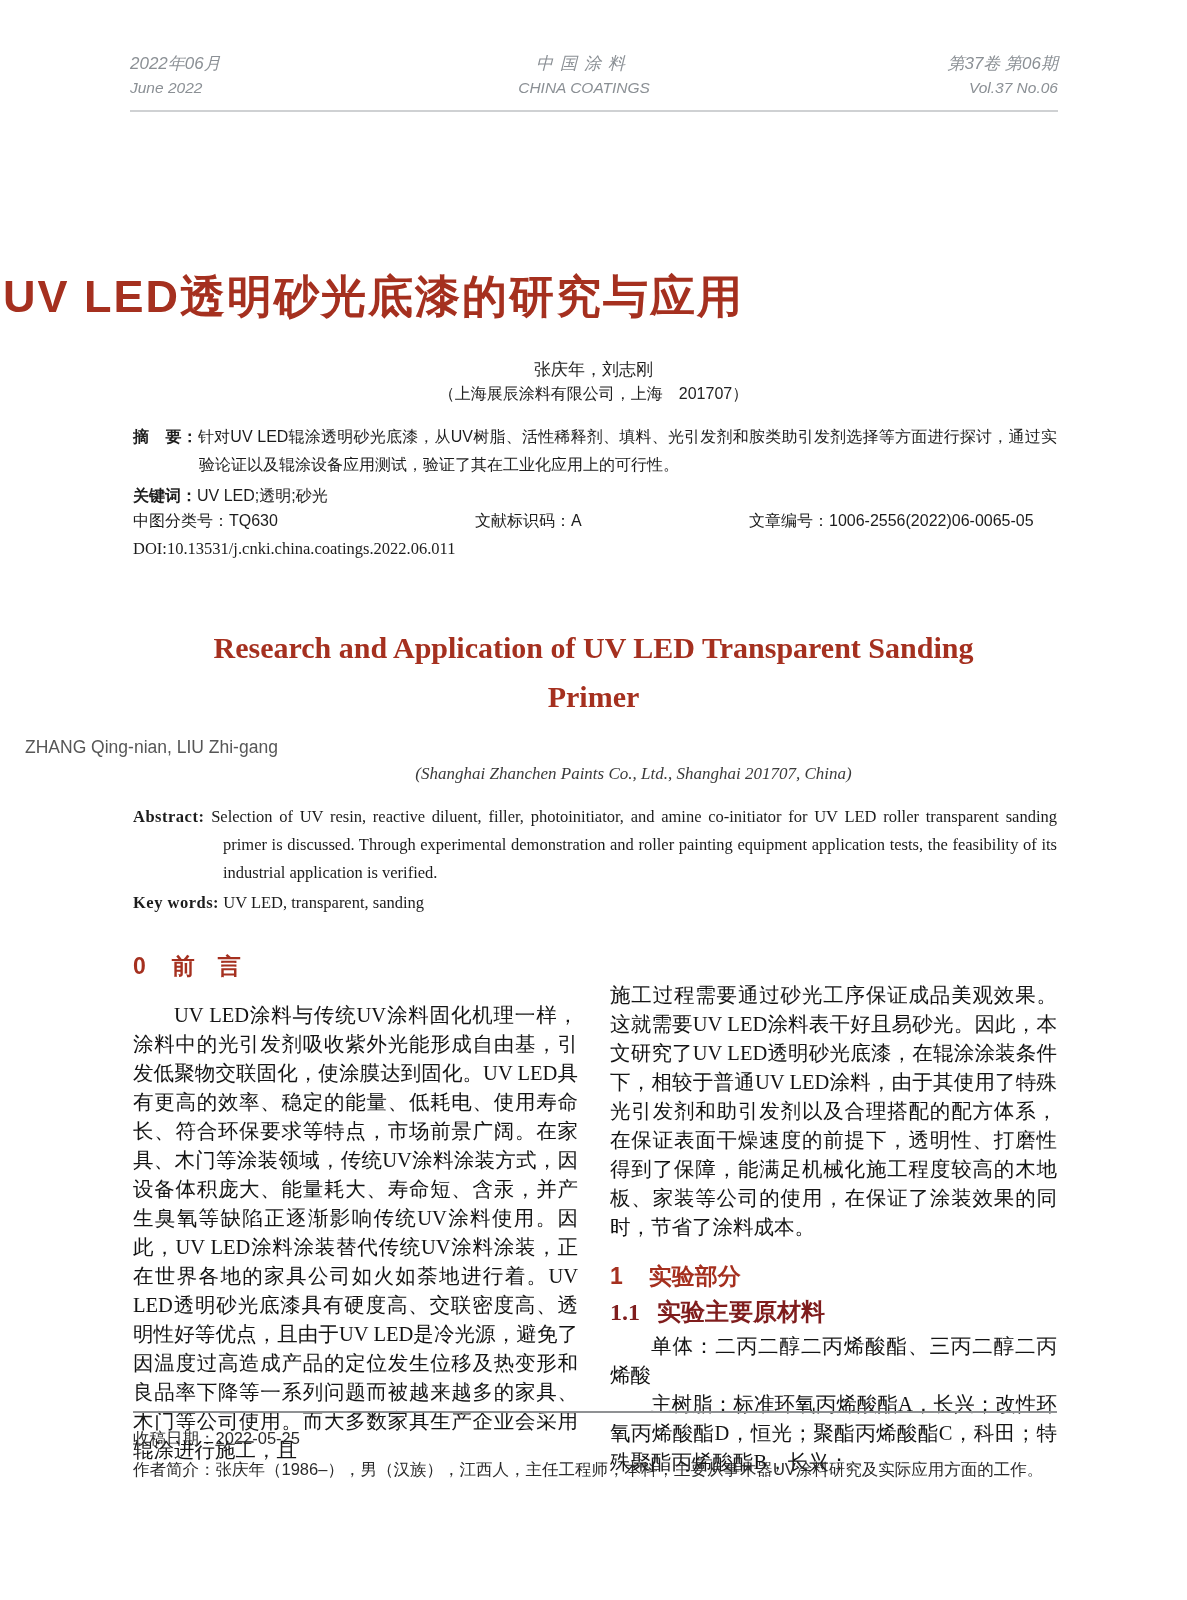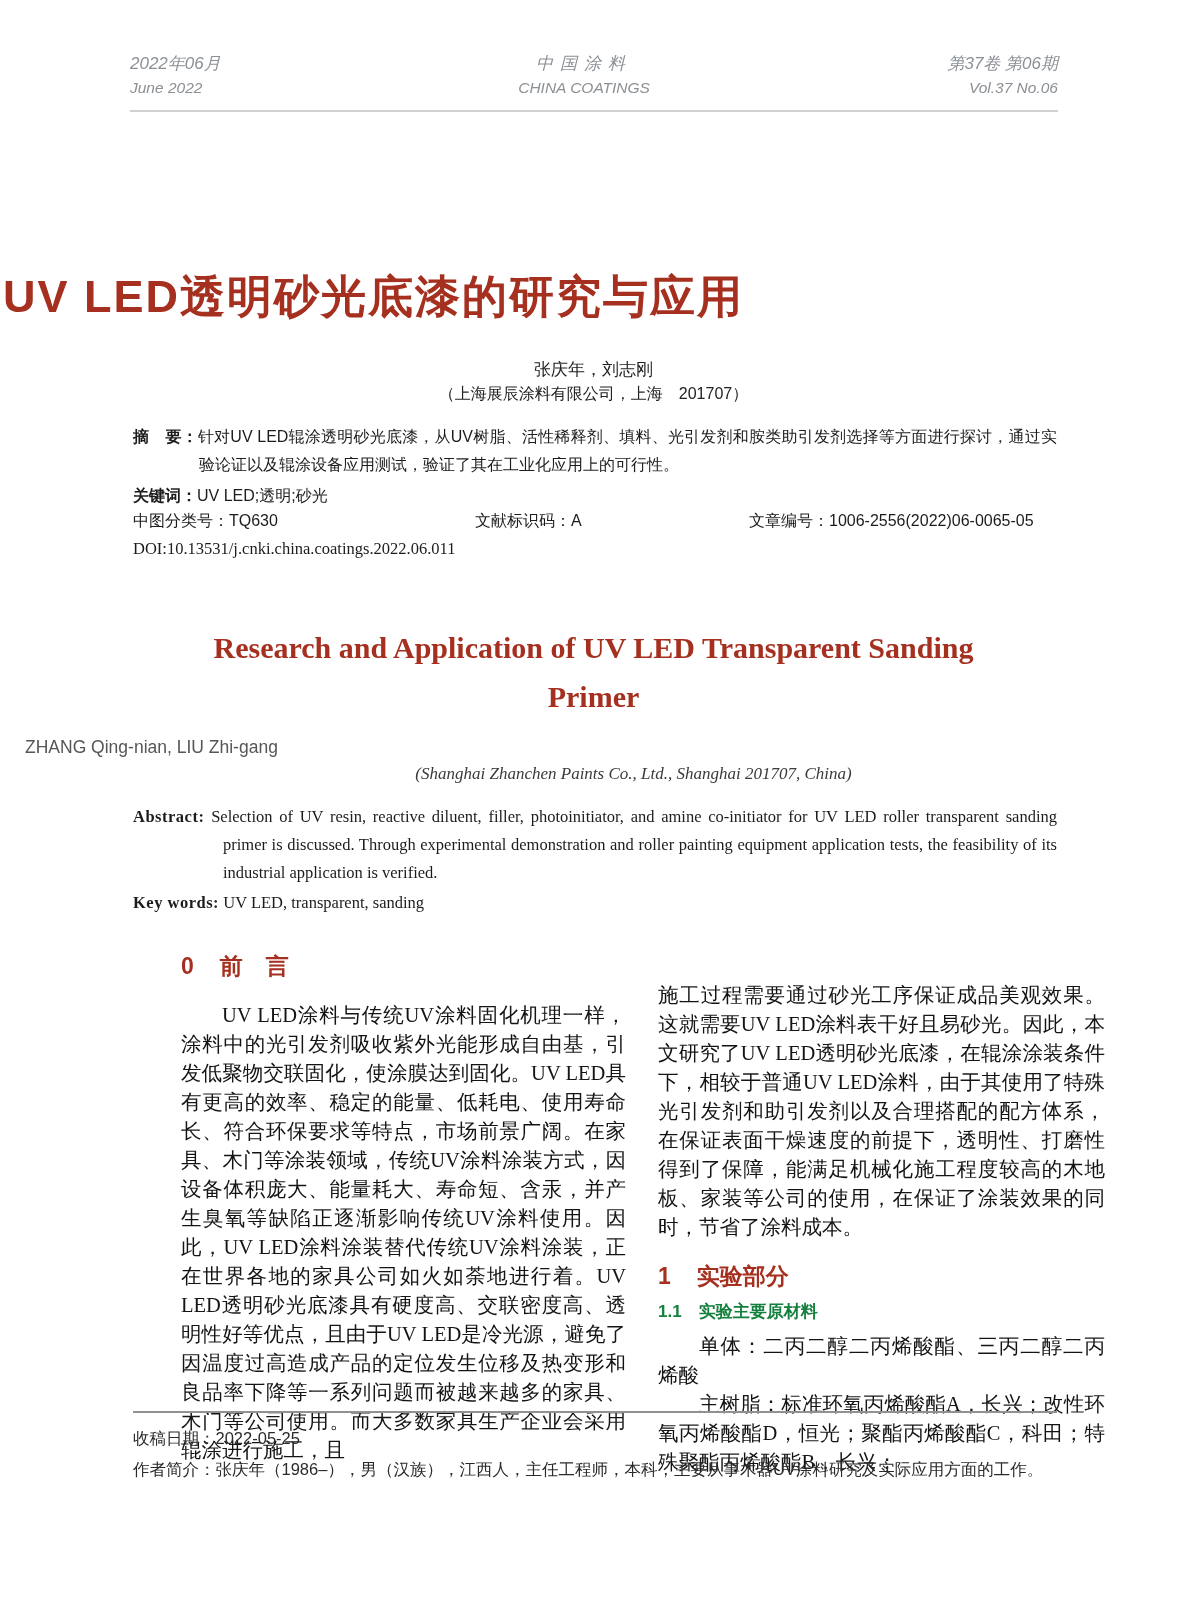--- a/index.html
+++ b/index.html
@@ -99,7 +99,7 @@
     position:absolute;
     font-family:"Liberation Serif","DejaVu Serif",serif;
     font-size:20.5px;line-height:29px;
-    text-align:justify;color:#141414;margin-left:48px;
+    text-align:justify;color:#141414;
   }
   .col-left{left:133px;top:951px;width:445px;}
   .col-right{left:610px;top:981px;width:447px;}

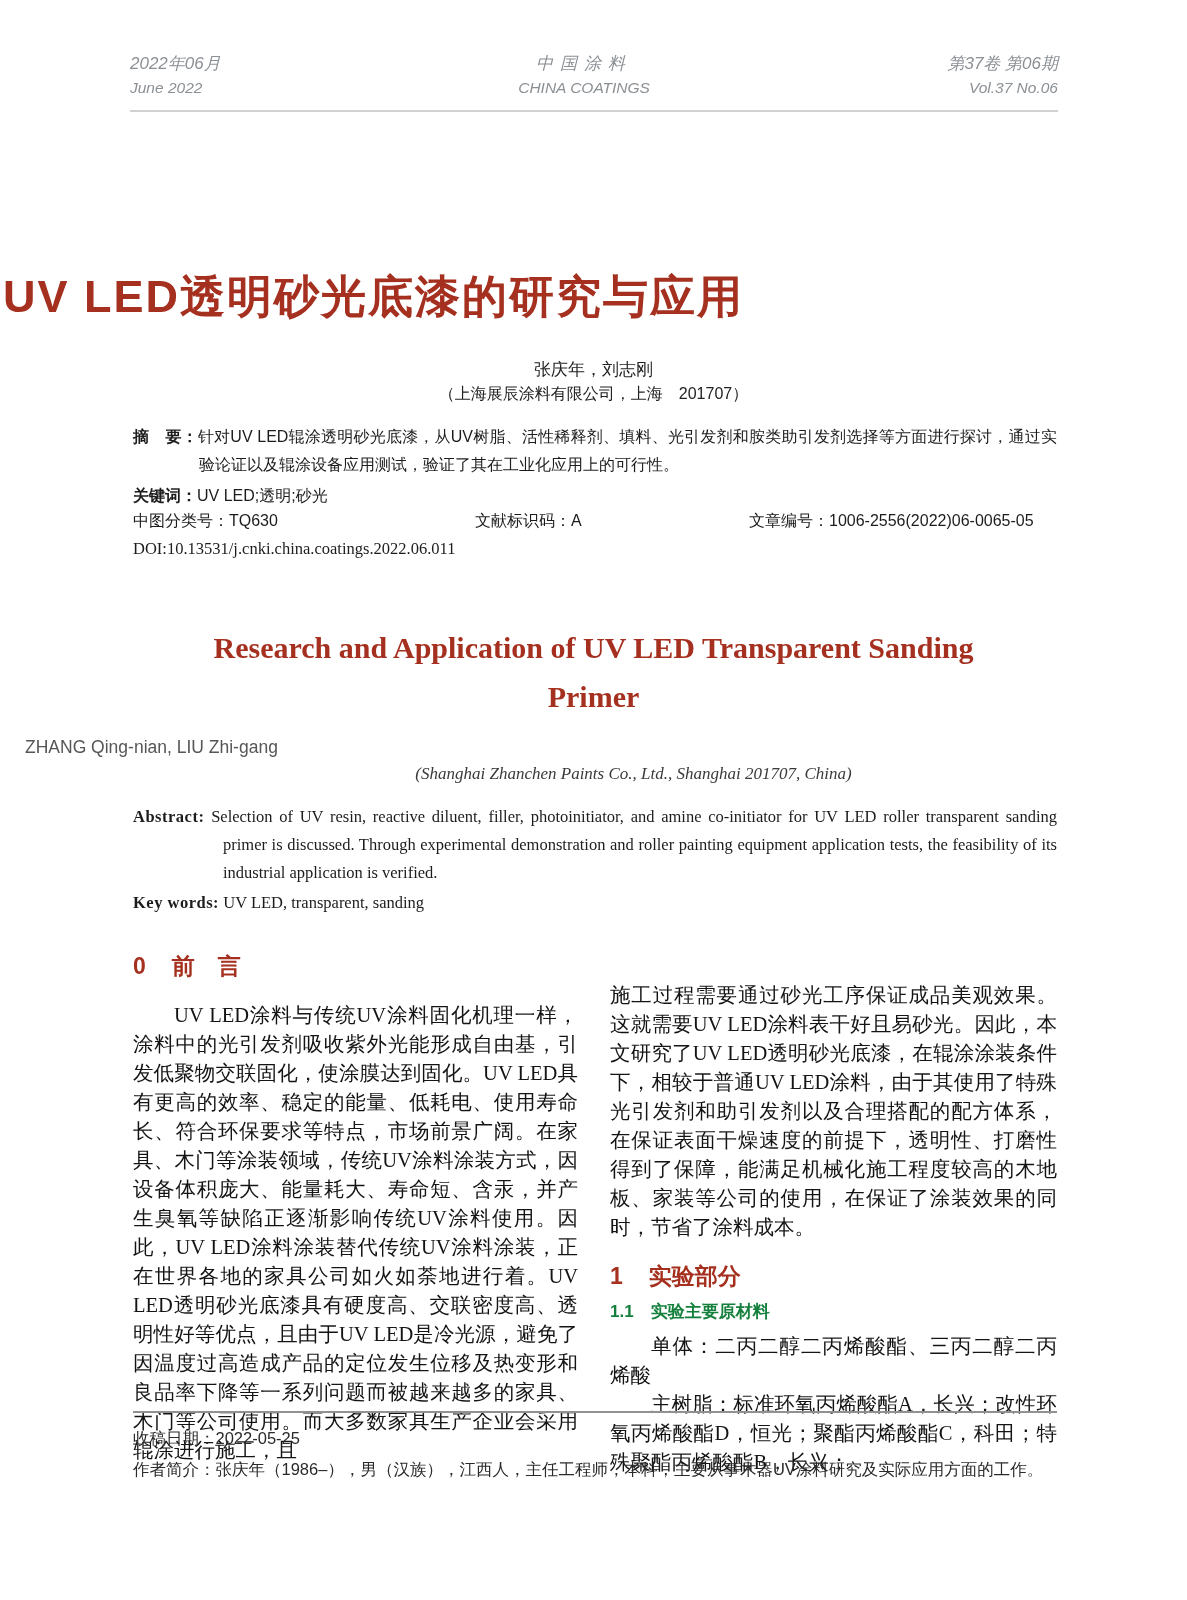--- a/index.html
+++ b/index.html
@@ -111,9 +111,9 @@
   .col-right .sec-h{margin:19px 0 8px 0;}
   .sec-num{margin-right:26px;}
   .subsec-h{
-    font-family:Liberation Sans, sans-serif;
-    font-weight:bold;font-size:17px;line-height:26px;
-    color:#15803d;margin:0 0 7px 0;text-align:left;text-indent:0;
+    font-family:Liberation Serif, serif;
+    font-weight:bold;font-size:24px;line-height:26px;
+    color:#7f1d1d;margin:0 0 7px 0;text-align:left;text-indent:0;
   }
   .subsec-h .sec-num{margin-right:17px;}
   .body-p{margin:0;}

